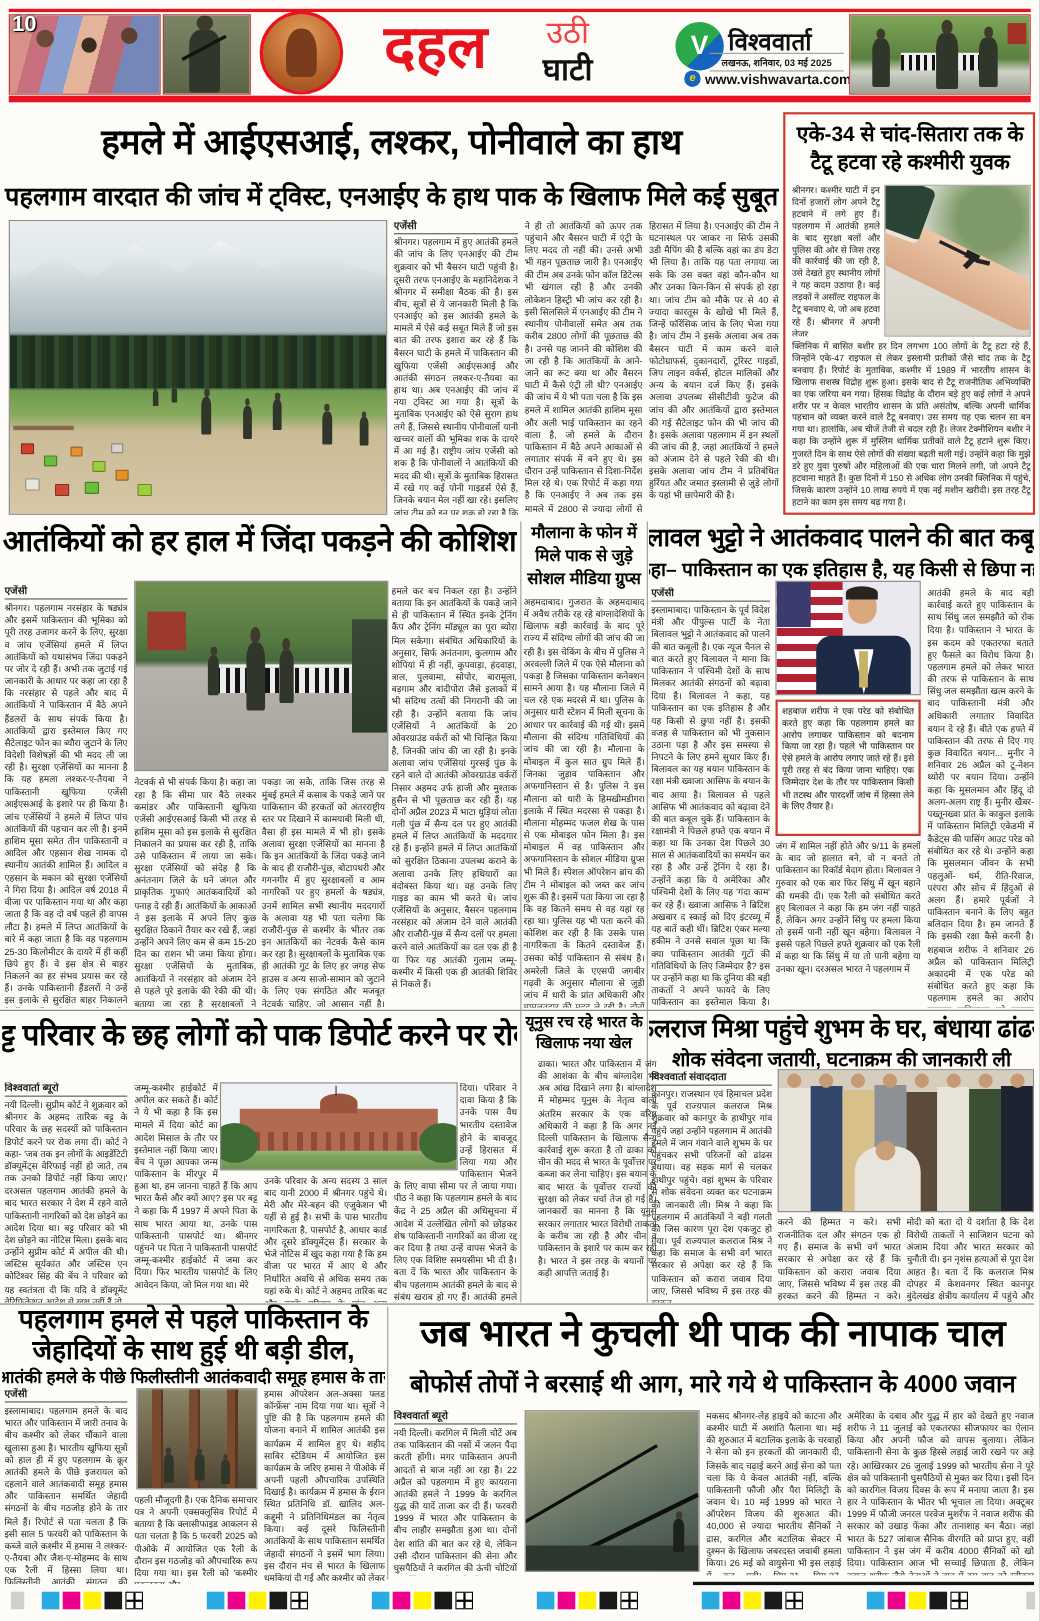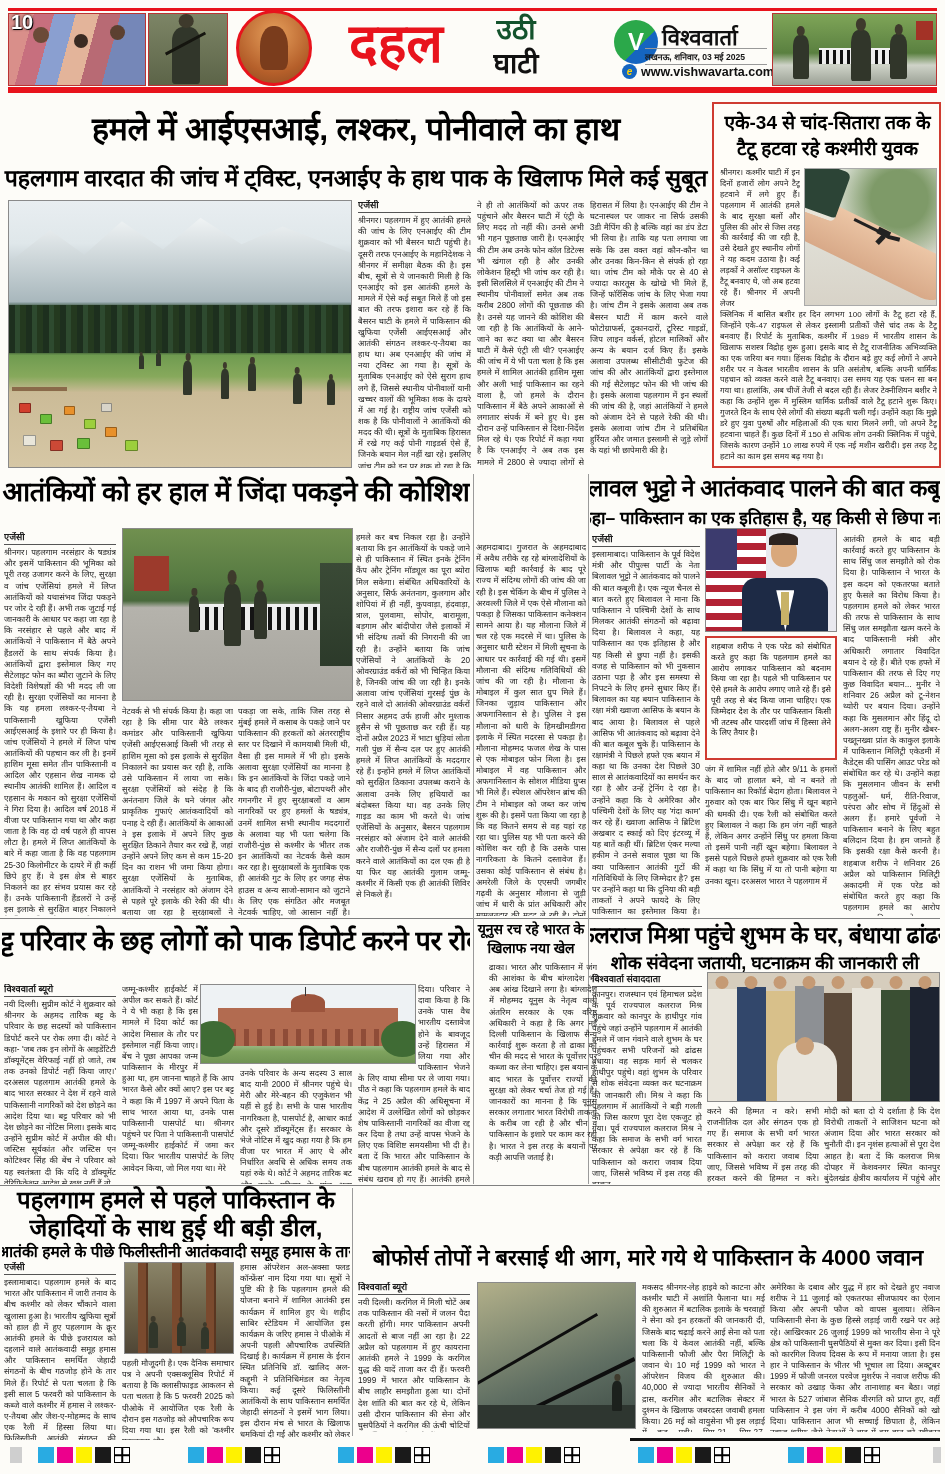--- a/index.html
+++ b/index.html
@@ -55,7 +55,7 @@
   </div>
 
   <div class="abs" style="left:328px;top:12px;width:136px;font-size:54px;line-height:62px;font-weight:900;color:#e8131c;text-align:center">दहल</div>
-  <div class="abs" style="left:468px;top:14px;width:96px;font-size:28px;line-height:32px;font-weight:700;color:#14532d;text-align:center">उठी</div>
+  <div class="abs" style="left:468px;top:14px;width:96px;font-size:28px;line-height:32px;font-weight:400;color:#ef4444;text-align:center">उठी</div>
   <div class="abs" style="left:468px;top:48px;width:96px;font-size:28px;line-height:32px;font-weight:800;color:#111;text-align:center">घाटी</div>
 
   <div class="abs" style="left:614px;top:20px;width:44px;height:44px;border-radius:50%;background:linear-gradient(135deg,#2ba84a 58%,#1565c0 58%);display:flex;align-items:center;justify-content:center">

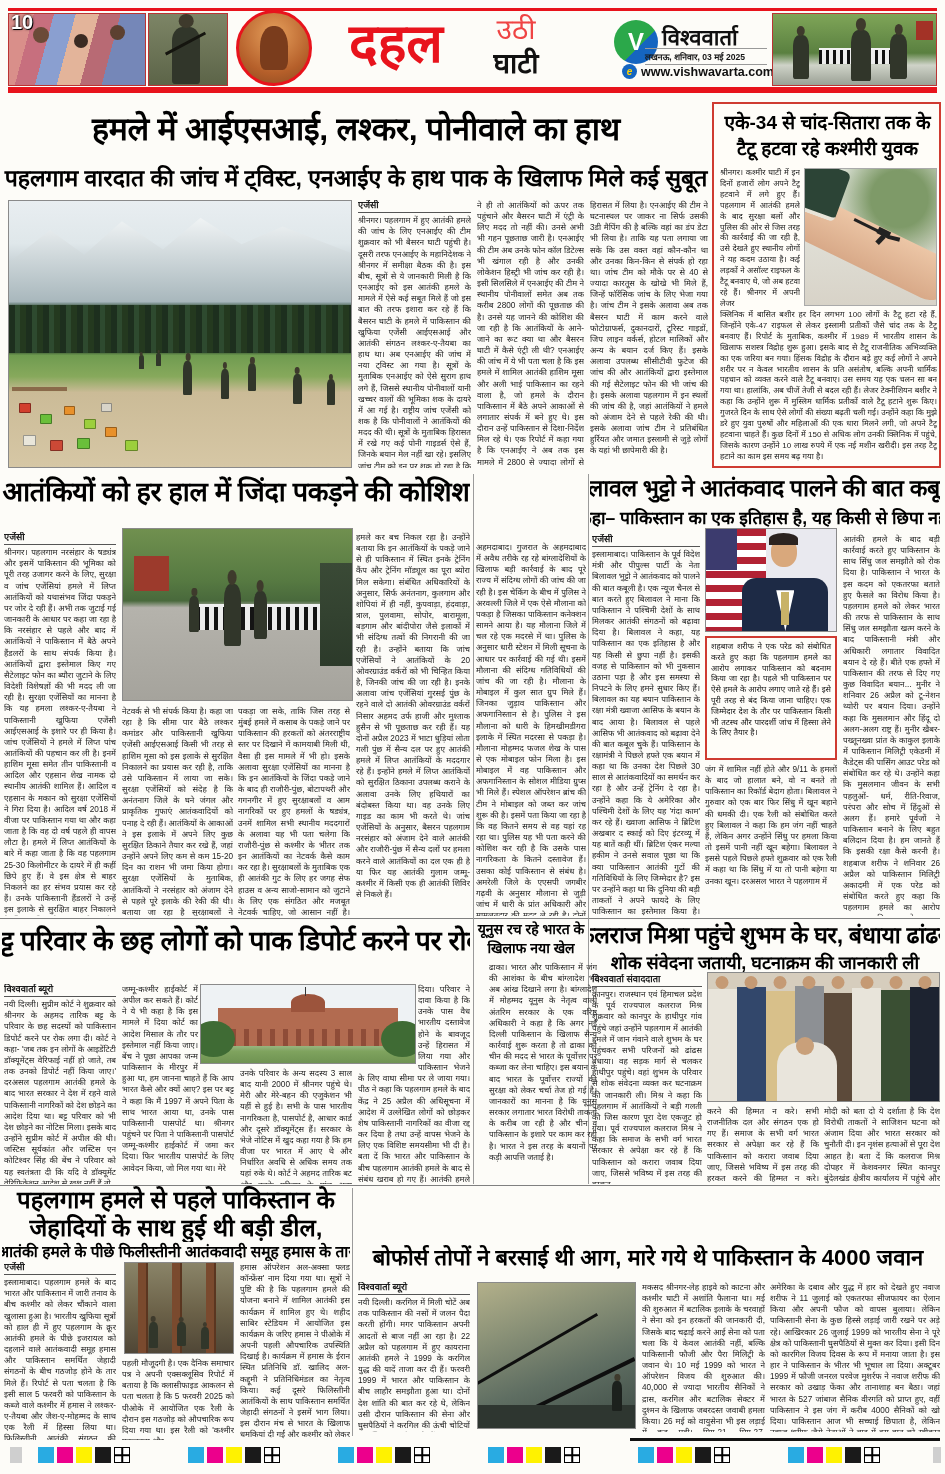--- a/index.html
+++ b/index.html
@@ -62,7 +62,7 @@
     <span style="color:#fff;font-weight:800;font-size:24px">V</span>
   </div>
   <div class="abs" style="left:662px;top:21px;width:110px;font-size:22px;font-weight:800;color:#101010">विश्ववार्ता</div>
-  <div class="abs" style="left:645px;top:48px;width:122px;font-size:8.6px;font-weight:bold;text-align:left;border-top:1px solid #999;border-bottom:1px solid #999;padding:1.5px 0">लखनऊ, शनिवार, 03 मई 2025</div>
+  <div class="abs" style="left:645px;top:48px;width:122px;font-size:8.6px;font-weight:bold;text-align:center;border-top:1px solid #999;border-bottom:1px solid #999;padding:1.5px 0">लखनऊ, शनिवार, 03 मई 2025</div>
   <div class="abs" style="left:622px;top:64px;width:15px;height:15px;border-radius:50%;background:#1565c0;display:flex;align-items:center;justify-content:center">
     <span style="color:#ffd400;font-size:10px;font-weight:800;font-style:italic">e</span>
   </div>

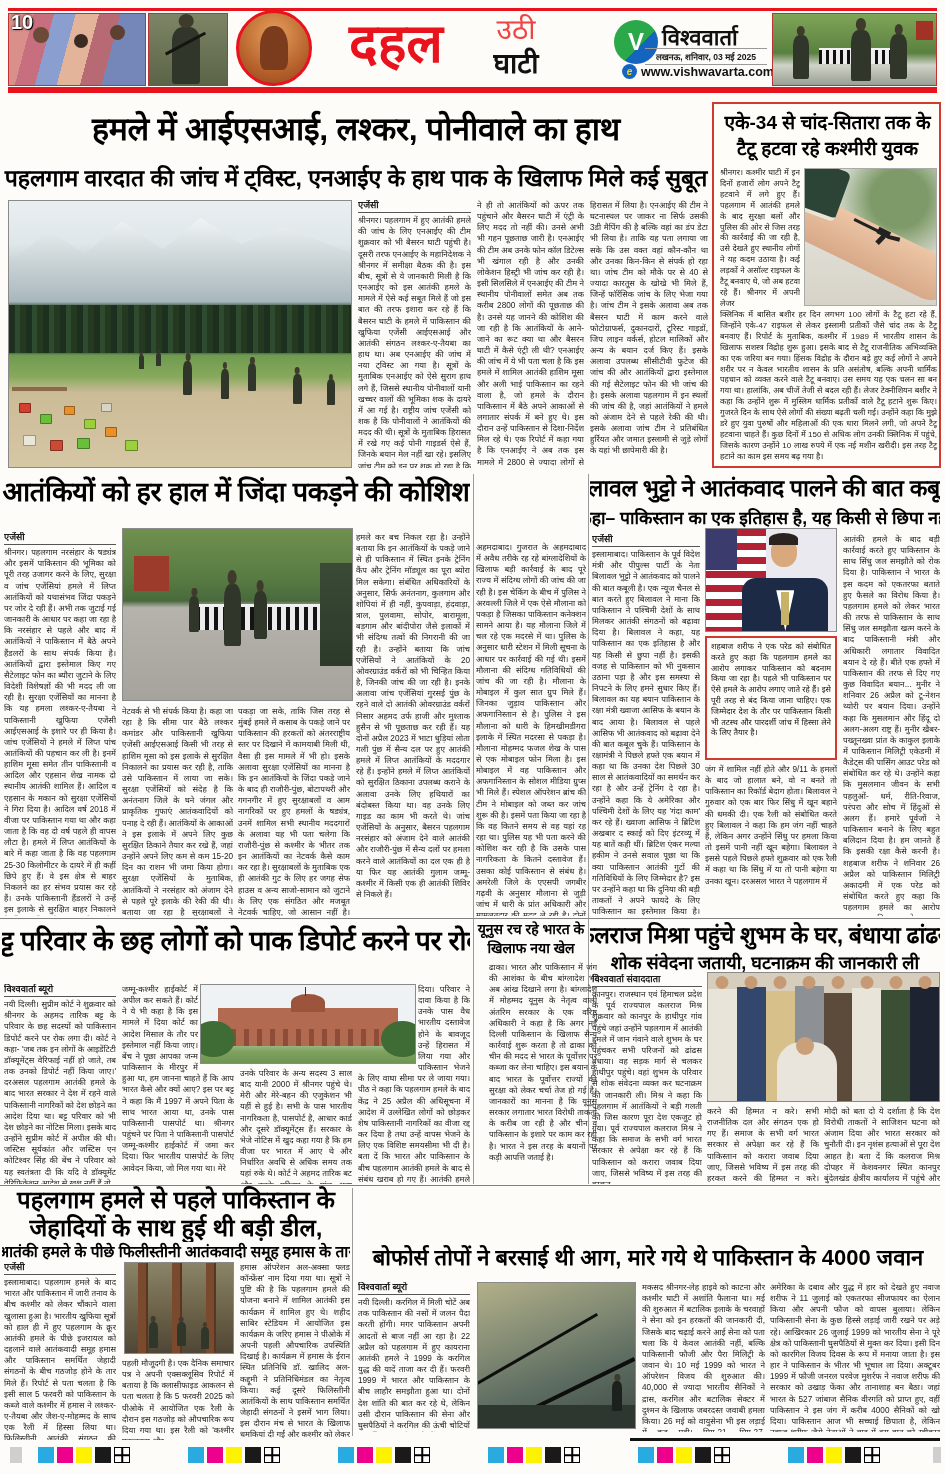--- a/index.html
+++ b/index.html
@@ -152,6 +152,7 @@
   <div class="col" style="left:238px;top:532px;width:112px;height:384px;padding-top:174px"><span>पकड़ा जा सके, ताकि जिस तरह से मुंबई हमले में कसाब के पकड़े जाने पर पाकिस्तान की हरकतों को अंतरराष्ट्रीय स्तर पर दिखाने में कामयाबी मिली थी, वैसा ही इस मामले में भी हो। इसके अलावा सुरक्षा एजेंसियों का मानना है कि इन आतंकियों के जिंदा पकड़े जाने के बाद ही राजौरी-पुंछ, बोटापथरी और गगनगीर में हुए सुरक्षाबलों व आम नागरिकों पर हुए हमलों के षड्यंत्र, उनमें शामिल सभी स्थानीय मददगारों के अलावा यह भी पता चलेगा कि राजौरी-पुंछ से कश्मीर के भीतर तक इन आतंकियों का नेटवर्क कैसे काम कर रहा है। सुरक्षाबलों के मुताबिक एक ही आतंकी गुट के लिए हर जगह सेफ हाउस व अन्य साजो-सामान को जुटाने के लिए एक संगठित और मजबूत नेटवर्क चाहिए, जो आसान नहीं है। इसके अलावा विगत 35 वर्ष के दौरान जम्मू-कश्मीर में यह पहला मामला है जब एक ही आतंकी दस्ता प्रदेश के विभिन्न भागों में लगातार सुरक्षाबलों और नागरिकों पर</span></div>
   <div class="col" style="left:356px;top:532px;width:114px;height:384px"><span>हमले कर बच निकल रहा है। उन्होंने बताया कि इन आतंकियों के पकड़े जाने से ही पाकिस्तान में स्थित इनके ट्रेनिंग कैंप और ट्रेनिंग मॉड्यूल का पूरा ब्योरा मिल सकेगा। संबंधित अधिकारियों के अनुसार, सिर्फ अनंतनाग, कुलगाम और शोपियां में ही नहीं, कुपवाड़ा, हंदवाड़ा, त्राल, पुलवामा, सोपोर, बारामूला, बड़गाम और बांदीपोरा जैसे इलाकों में भी संदिग्ध तत्वों की निगरानी की जा रही है। उन्होंने बताया कि जांच एजेंसियों ने आतंकियों के 20 ओवरग्राउंड वर्करों को भी चिन्हित किया है, जिनकी जांच की जा रही है। इनके अलावा जांच एजेंसियां गुरसई पुंछ के रहने वाले दो आतंकी ओवरग्राउंड वर्करों निसार अहमद उर्फ हाजी और मुश्ताक हुसैन से भी पूछताछ कर रही हैं। यह दोनों अप्रैल 2023 में भाटा धुड़ियां लोता गली पुंछ में सैन्य दल पर हुए आतंकी हमले में लिप्त आतंकियों के मददगार रहे हैं। इन्होंने हमले में लिप्त आतंकियों को सुरक्षित ठिकाना उपलब्ध कराने के अलावा उनके लिए हथियारों का बंदोबस्त किया था। वह उनके लिए गाइड का काम भी करते थे। जांच एजेंसियों के अनुसार, बैसरन पहलगाम नरसंहार को अंजाम देने वाले आतंकी और राजौरी-पुंछ में सैन्य दलों पर हमला करने वाले आतंकियों का दल एक ही है या फिर यह आतंकी गुलाम जम्मू-कश्मीर में किसी एक ही आतंकी शिविर से निकले हैं।</span></div>
 
+  <div class="hl2" style="left:476px;top:474px;width:110px;height:64px;font-size:15px;line-height:21px">मौलाना के फोन में मिले पाक से जुड़े सोशल मीडिया ग्रुप्स</div>
   <div class="col" style="left:476px;top:542px;width:110px;height:374px">
     <span class="dl">अहमदाबाद।</span> <span>गुजरात के अहमदाबाद में अवैध तरीके रह रहे बांग्लादेशियों के खिलाफ बड़ी कार्रवाई के बाद पूरे राज्य में संदिग्ध लोगों की जांच की जा रही है। इस चेकिंग के बीच में पुलिस ने अरवल्ली जिले में एक ऐसे मौलाना को पकड़ा है जिसका पाकिस्तान कनेक्शन सामने आया है। यह मौलाना जिले में चल रहे एक मदरसे में था। पुलिस के अनुसार धारी स्टेशन में मिली सूचना के आधार पर कार्रवाई की गई थी। इसमें मौलाना की संदिग्ध गतिविधियों की जांच की जा रही है। मौलाना के मोबाइल में कुल सात ग्रुप मिले हैं। जिनका जुड़ाव पाकिस्तान और अफगानिस्तान से है। पुलिस ने इस मौलाना को धारी के हिमखीमडीगरा इलाके में स्थित मदरसा से पकड़ा है। मौलाना मोहम्मद फजल शेख के पास से एक मोबाइल फोन मिला है। इस मोबाइल में वह पाकिस्तान और अफगानिस्तान के सोशल मीडिया ग्रुप्स भी मिले हैं। स्पेशल ऑपरेशन ब्रांच की टीम ने मोबाइल को जब्त कर जांच शुरू की है। इसमें पता किया जा रहा है कि वह कितने समय से वह यहां रह रहा था। पुलिस यह भी पता करने की कोशिश कर रही है कि उसके पास नागरिकता के कितने दस्तावेज हैं। उसका कोई पाकिस्तान से संबंध है। अमरेली जिले के एएसपी जगबीर गढ़वी के अनुसार मौलाना से जुड़ी जांच में धारी के प्रांत अधिकारी और मामलतदार की मदद ले रही है। दोनों अधिकारी पता कर रहे हैं कि हिमखीमडीगरा में स्थित यह मदरसा कानूनी है या फिर अवैध है।</span>
   </div>

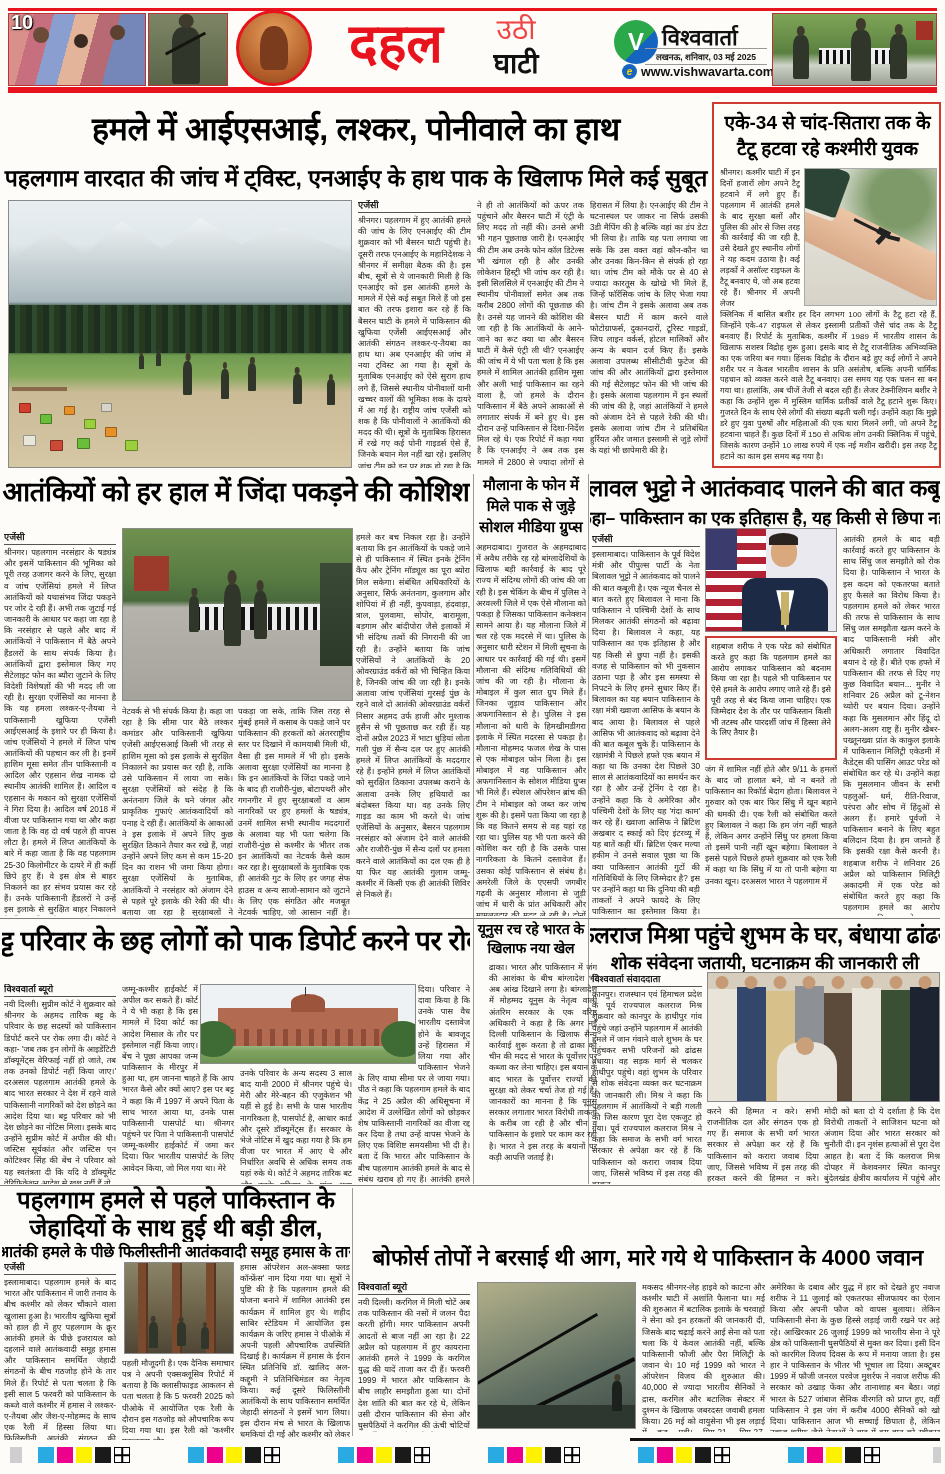--- a/index.html
+++ b/index.html
@@ -258,6 +258,7 @@
   <div class="col" style="left:122px;top:1262px;width:112px;height:178px;padding-top:96px"><span>पहली मौजूदगी है। एक दैनिक समाचार पत्र ने अपनी एक्सक्लूसिव रिपोर्ट में बताया है कि क्लासीफाइड आकलन से पता चलता है कि 5 फरवरी 2025 को पीओके में आयोजित एक रैली के दौरान इस गठजोड़ को औपचारिक रूप दिया गया था। इस रैली को 'कश्मीर एकजुटता और</span></div>
   <div class="col" style="left:240px;top:1262px;width:110px;height:178px"><span>हमास ऑपरेशन अल-अक्सा फ्लड कॉन्फ्रेंस' नाम दिया गया था। सूत्रों ने पुष्टि की है कि पहलगाम हमले की योजना बनाने में शामिल आतंकी इस कार्यक्रम में शामिल हुए थे। शहीद साबिर स्टेडियम में आयोजित इस कार्यक्रम के जरिए हमास ने पीओके में अपनी पहली औपचारिक उपस्थिति दिखाई है। कार्यक्रम में हमास के ईरान स्थित प्रतिनिधि डॉ. खालिद अल-कद्दूमी ने प्रतिनिधिमंडल का नेतृत्व किया। कई दूसरे फिलिस्तीनी आतंकियों के साथ पाकिस्तान समर्थित जेहादी संगठनों ने इसमें भाग लिया। इस दौरान मंच से भारत के खिलाफ धमकियां दी गईं और कश्मीर को लेकर जहर उगला गया।</span></div>
 
+  <div class="hl" style="left:356px;top:1186px;width:584px;height:50px;font-size:34px">जब भारत ने कुचली थी पाक की नापाक चाल</div>
   <div class="sub" style="left:356px;top:1240px;width:584px;height:32px;font-size:22px">बोफोर्स तोपों ने बरसाई थी आग, मारे गये थे पाकिस्तान के 4000 जवान</div>
 
   <div class="ph" style="left:477px;top:1282px;width:159px;height:147px">

